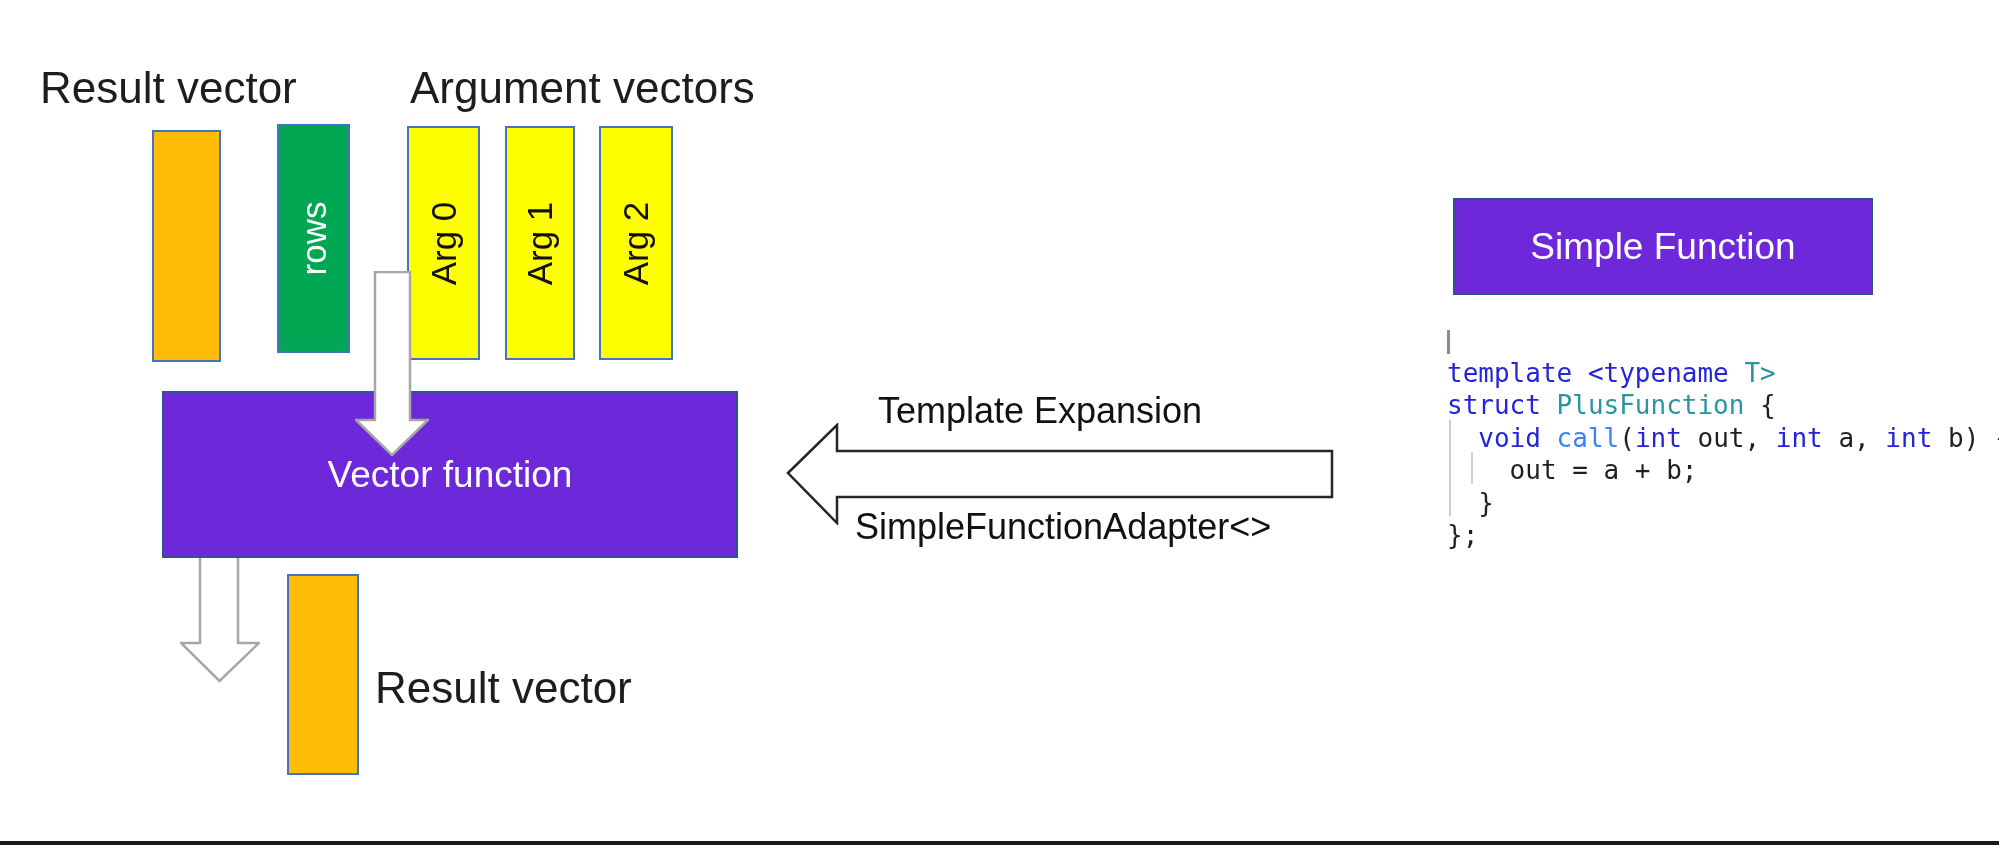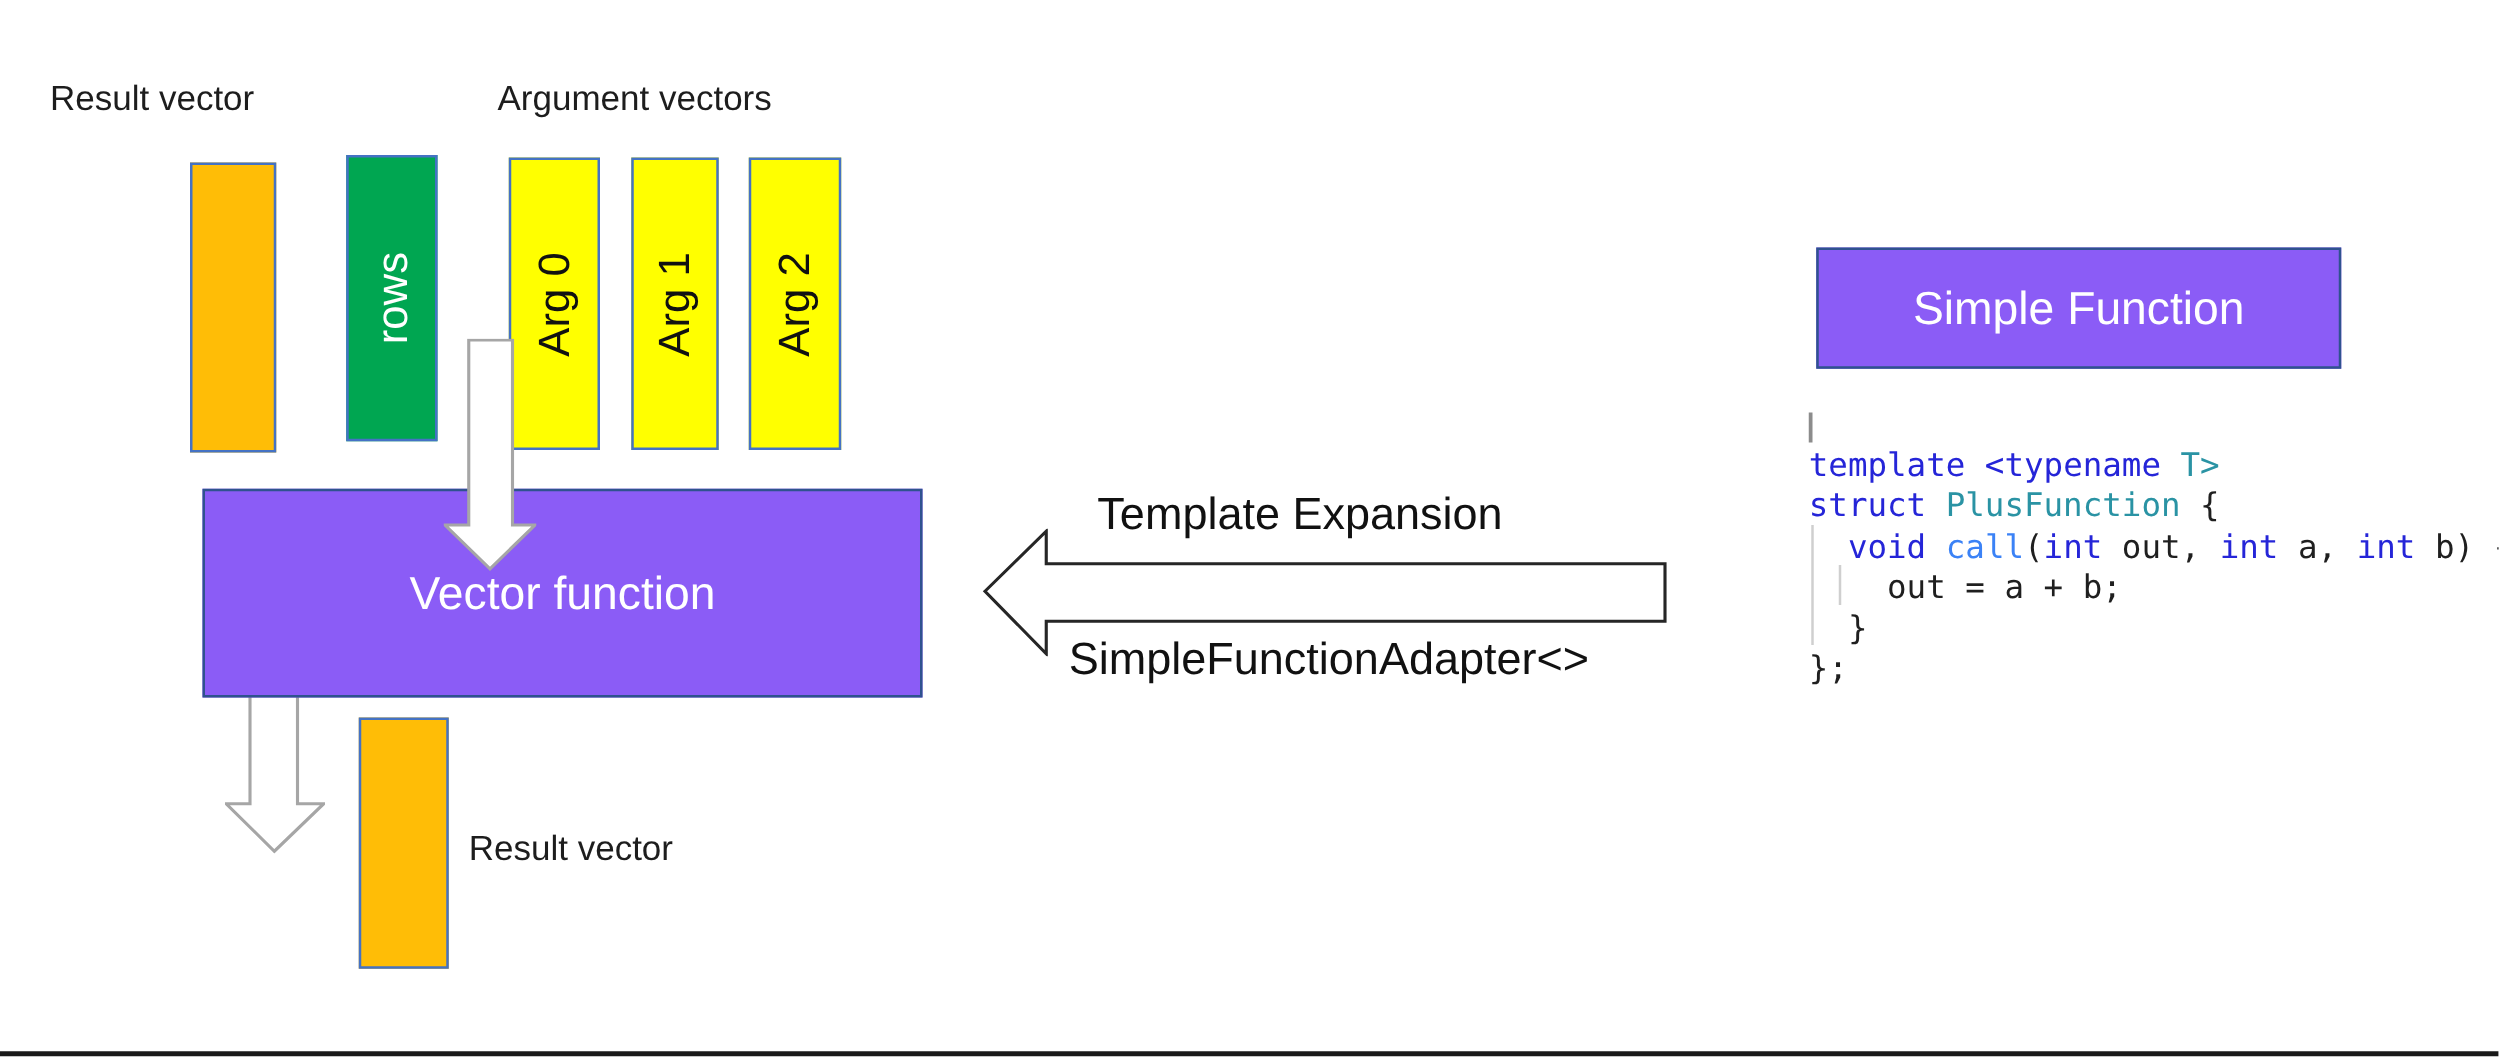--- a/index.html
+++ b/index.html
@@ -9,7 +9,7 @@
   }
   .abs{position:absolute;}
   .title{
-    font-size:28px;color:#1d1d1d;white-space:nowrap;line-height:1.1;
+    font-size:44px;color:#1d1d1d;white-space:nowrap;line-height:1.1;
   }
   .bar{
     position:absolute;border:2px solid #4472C4;box-sizing:border-box;

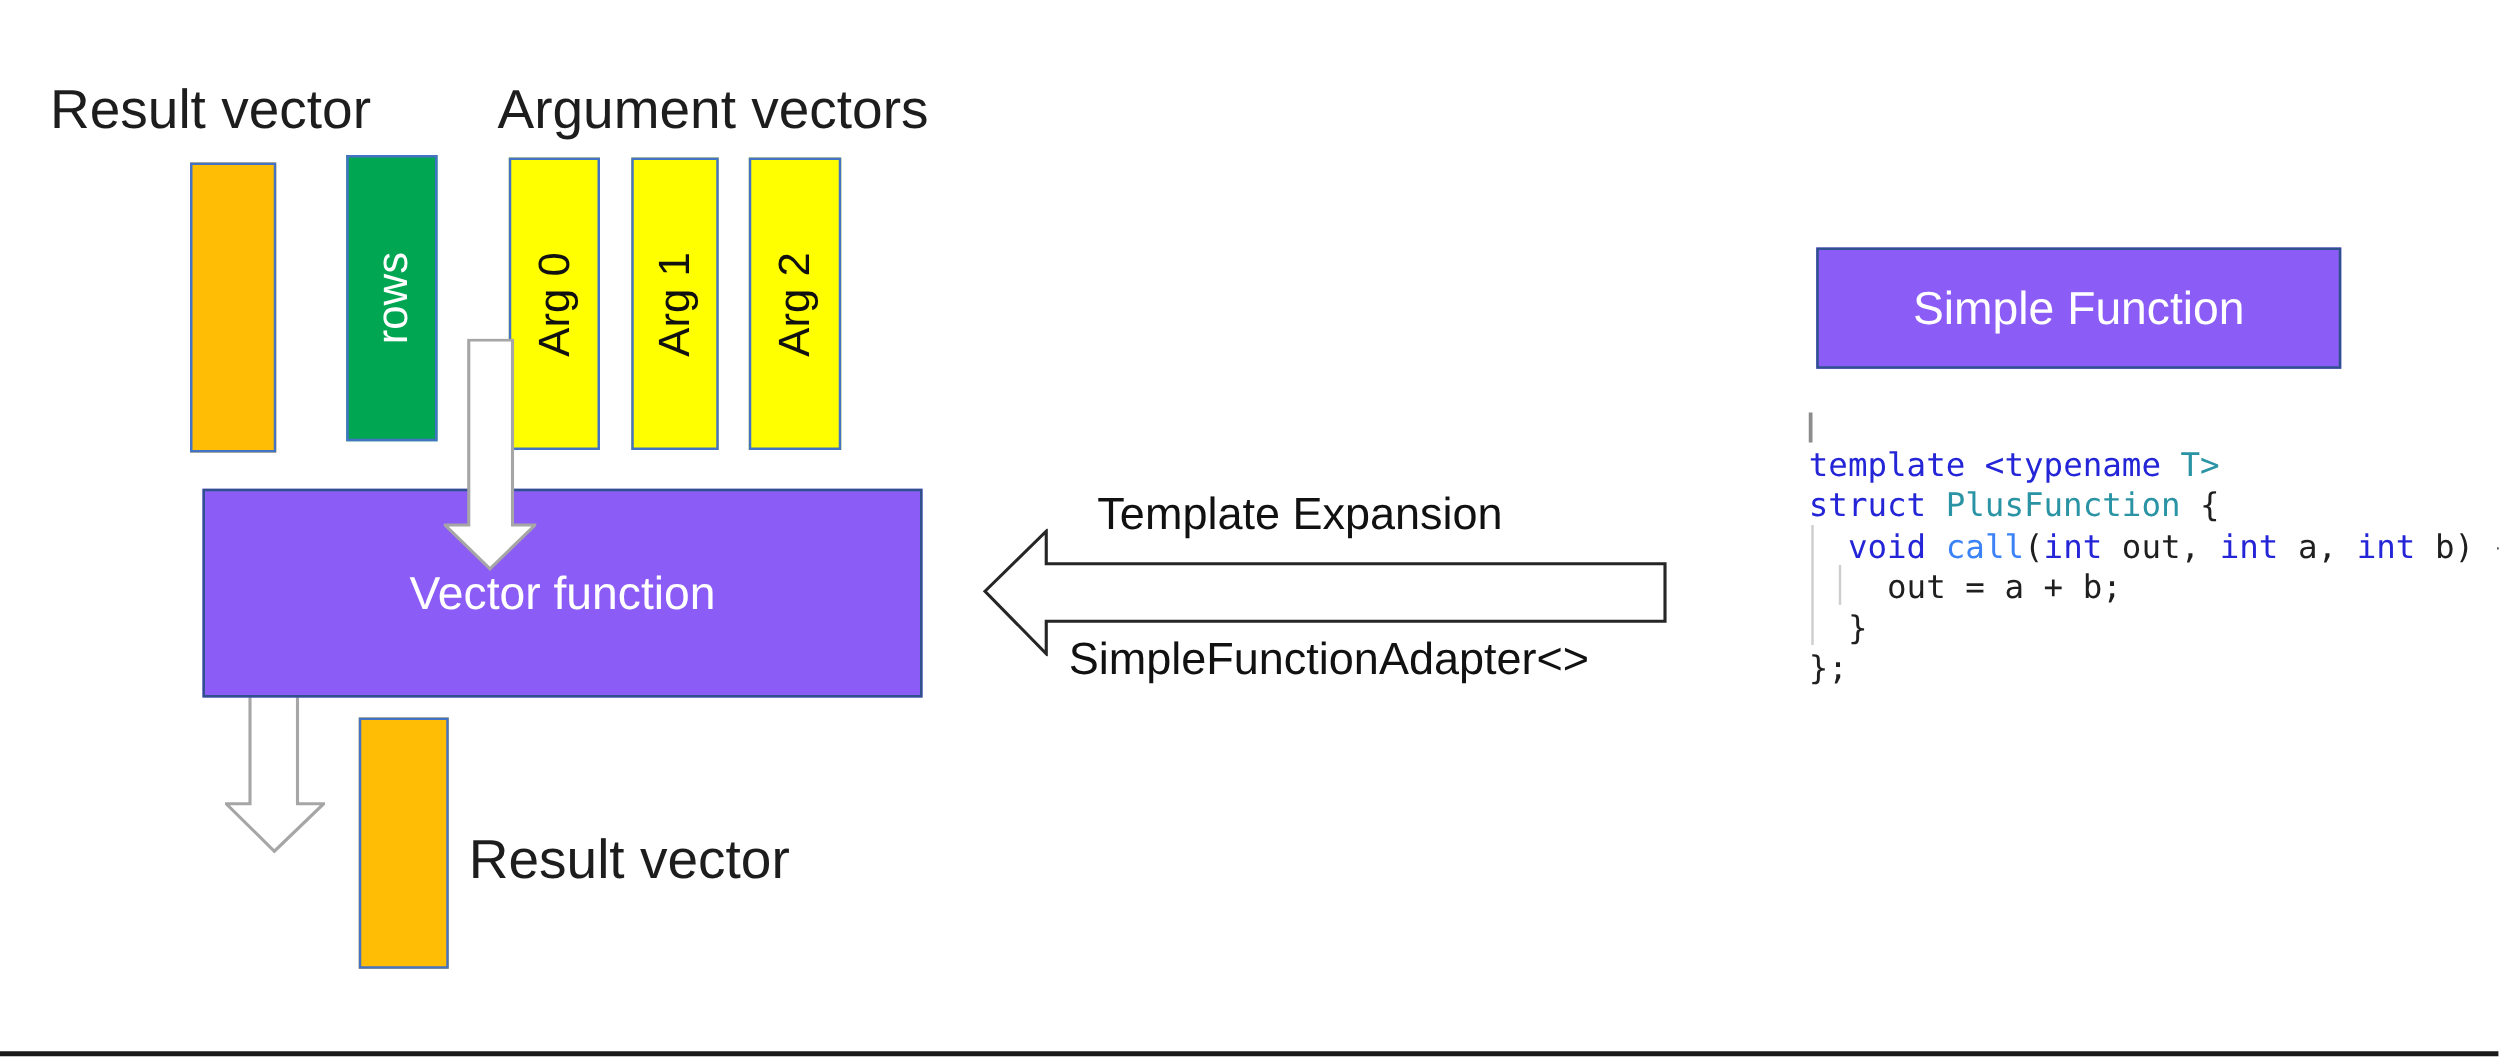--- a/index.html
+++ b/index.html
@@ -54,7 +54,7 @@
 <div id="canvas">
 
   <div class="abs title" style="left:40px;top:64px;">Result vector</div>
-  <div class="abs title" style="left:398px;top:64px;">Argument vectors</div>
+  <div class="abs title" style="left:410px;top:64px;">Argument vectors</div>
 
   <div class="bar bar-orange" style="left:152px;top:130px;width:69px;height:232px;"></div>
 

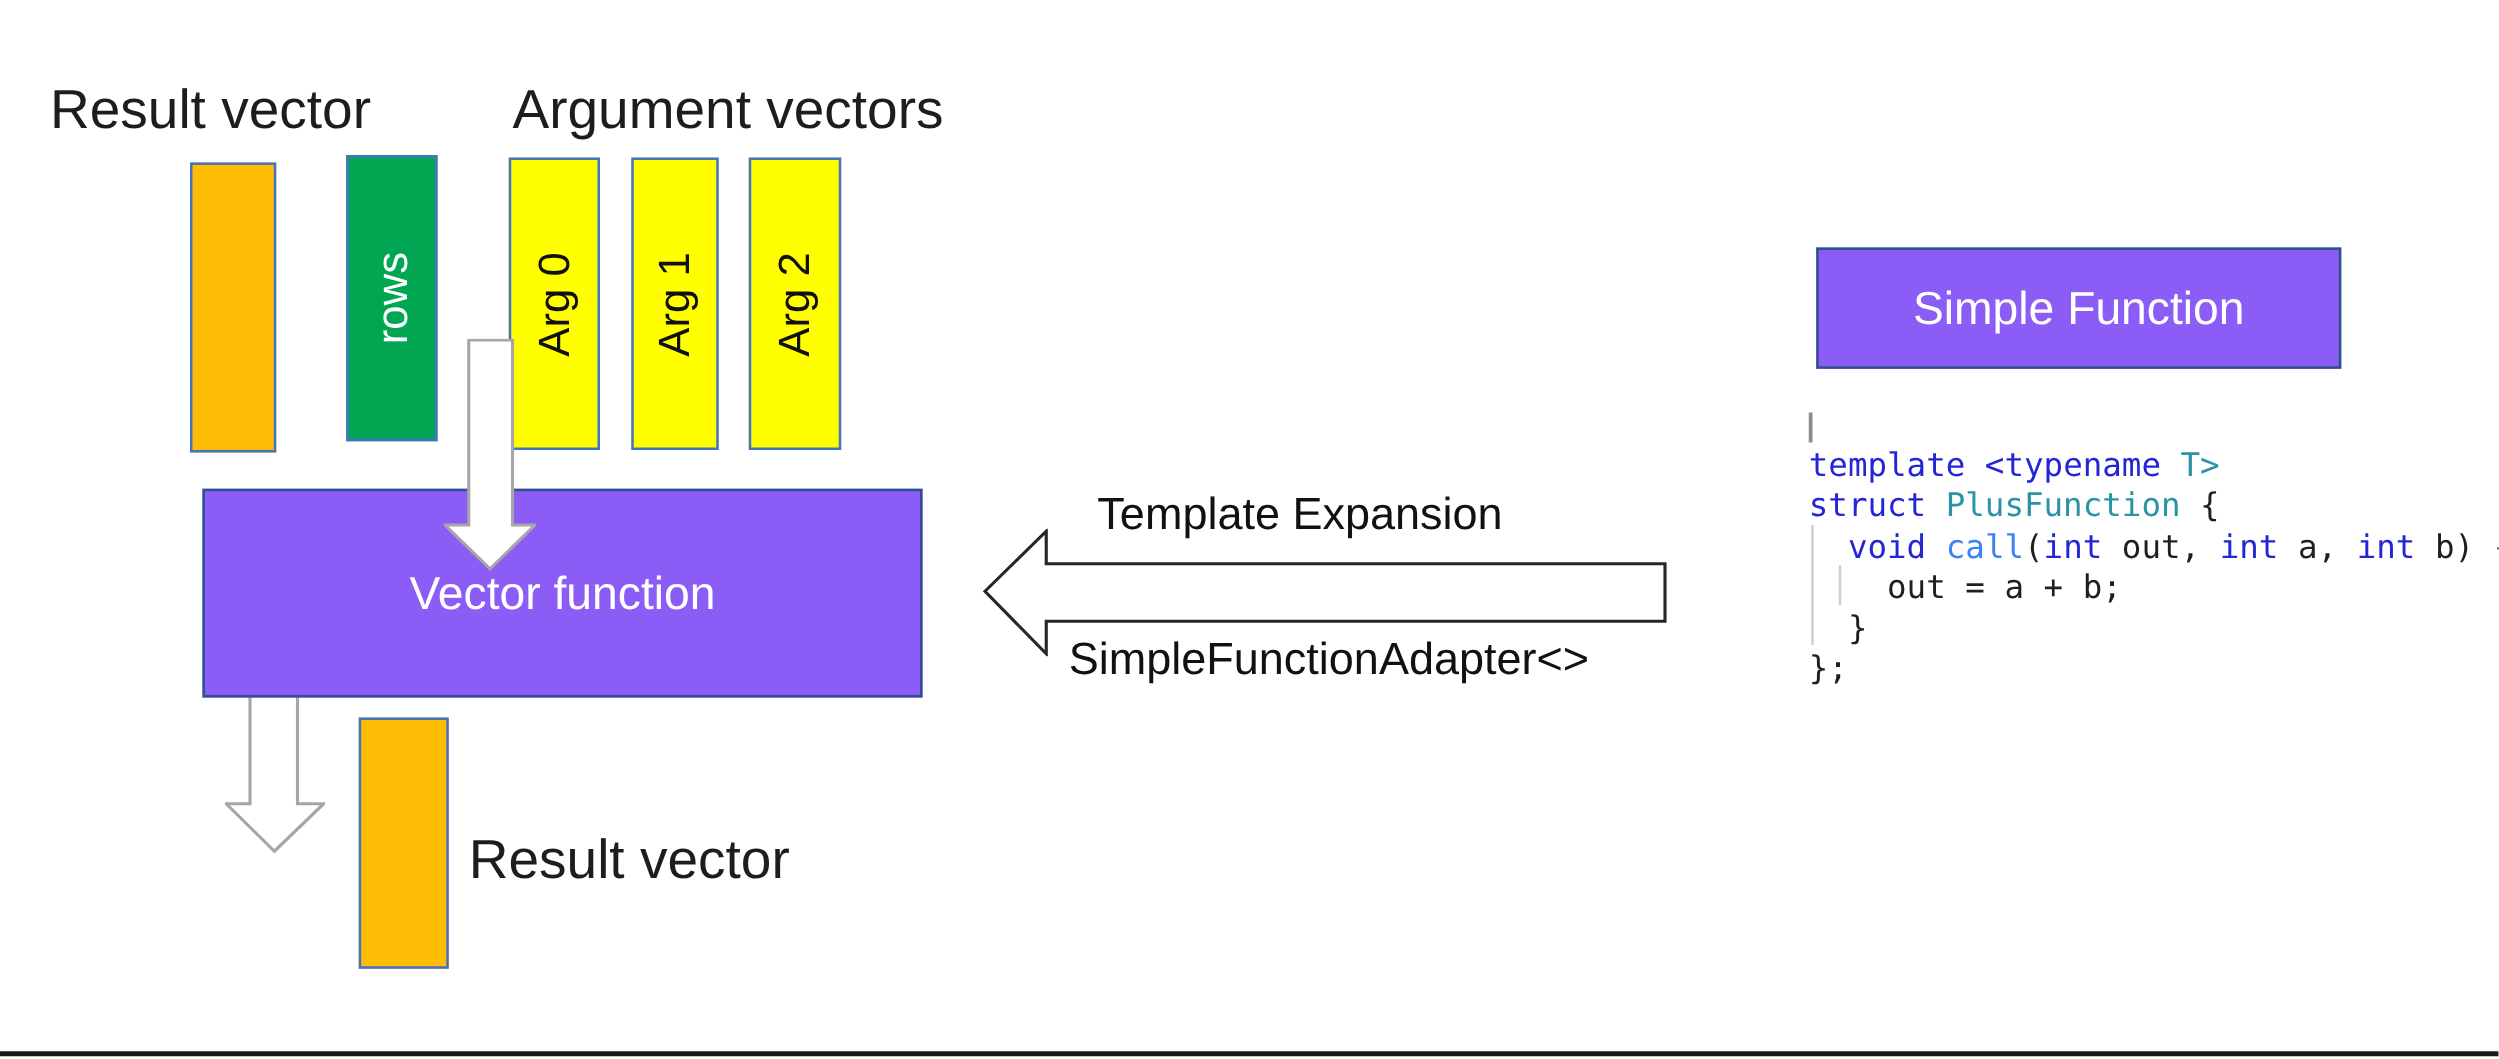--- a/index.html
+++ b/index.html
@@ -24,7 +24,7 @@
   .vlabel-white{color:#ffffff;}
   .vlabel-black{color:#111111;}
   .bluebox{
-    position:absolute;background:#8b5cf6;border:2px solid #2F528F;box-sizing:border-box;
+    position:absolute;background:#6d28d9;border:2px solid #2F528F;box-sizing:border-box;
     display:flex;align-items:center;justify-content:center;
     color:#ffffff;font-size:37px;white-space:nowrap;
   }

